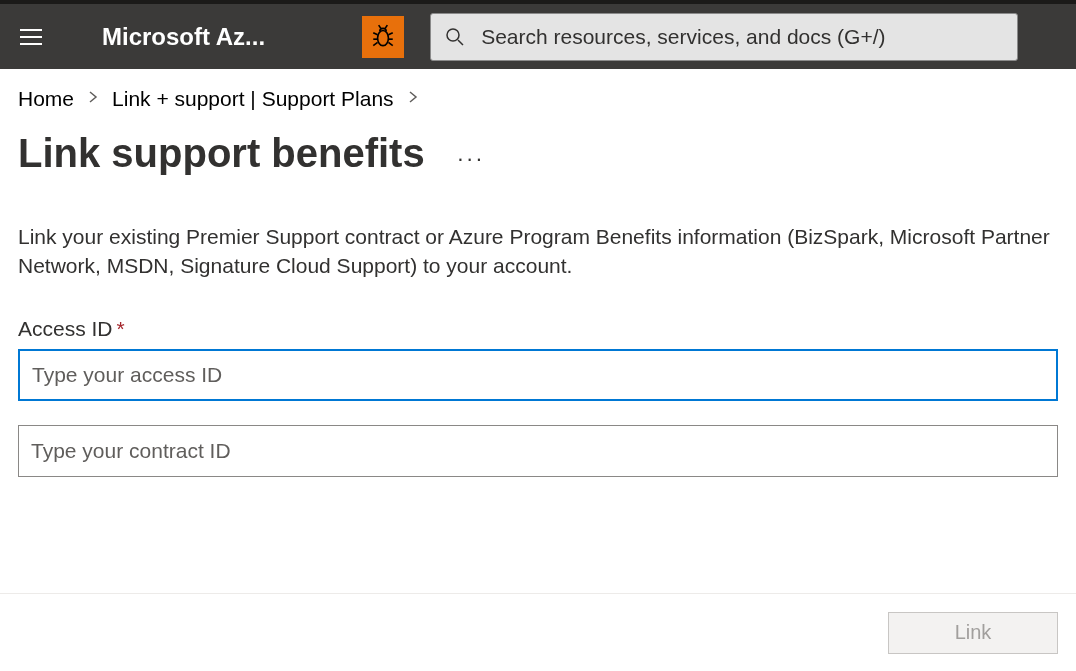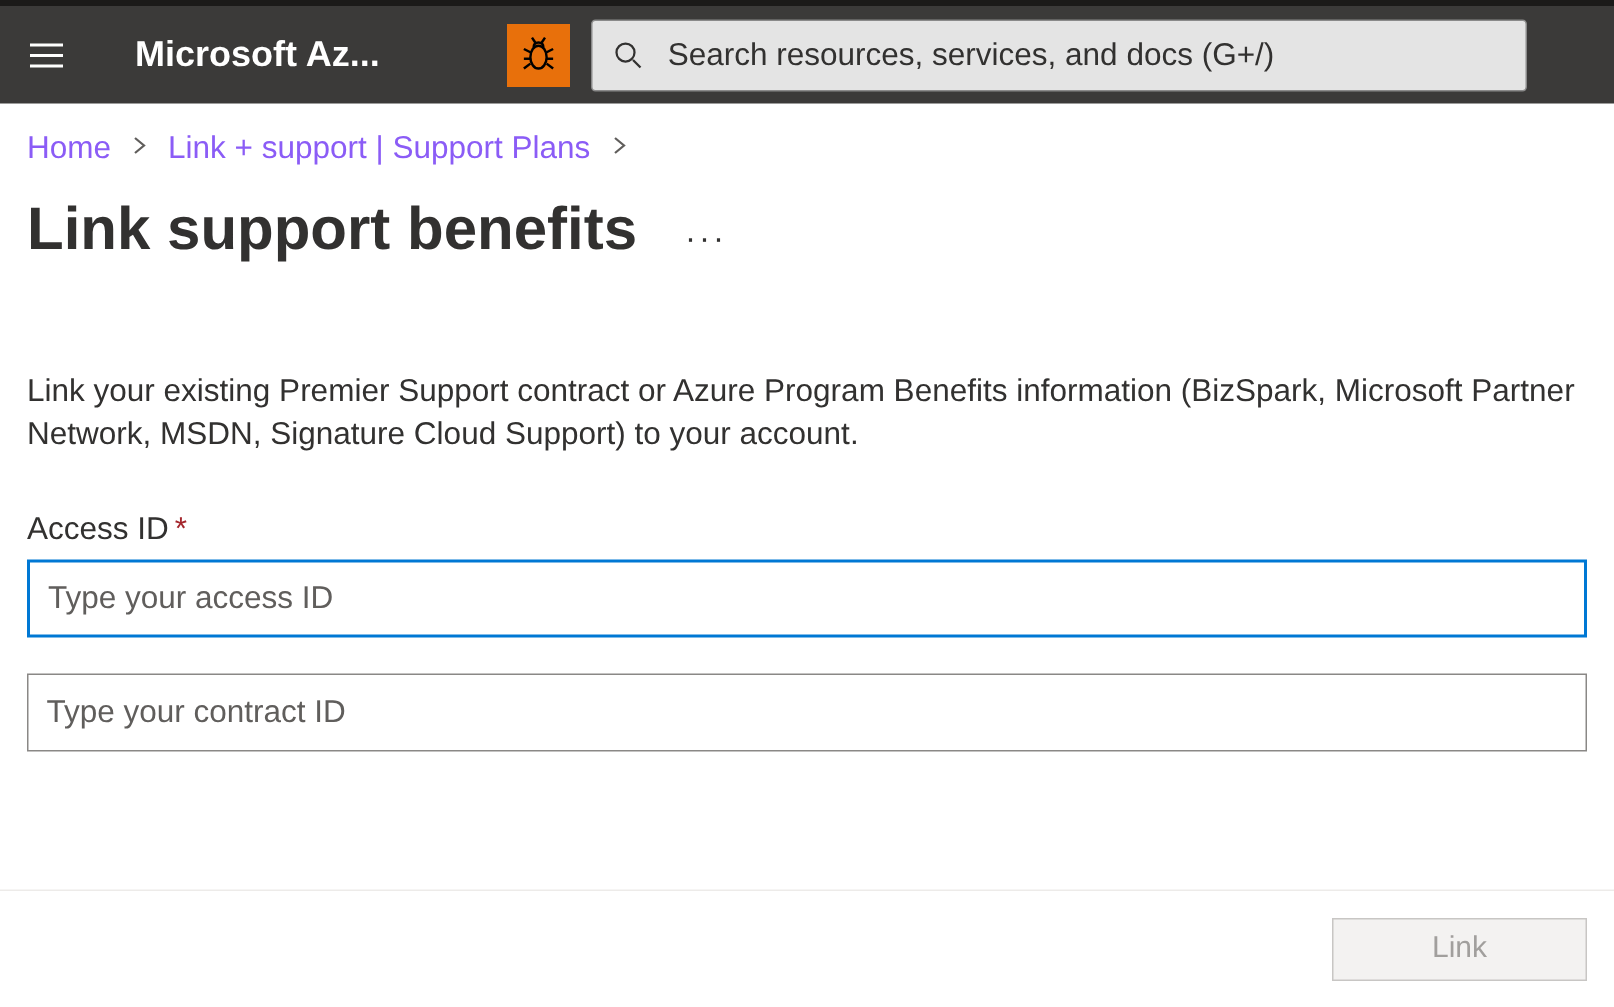--- a/index.html
+++ b/index.html
@@ -24,7 +24,7 @@
       display: flex;
       align-items: center;
       padding: 0 10px;
-      gap: 0;
+      gap: 12px;
     }
     .menu-button {
       width: 42px;

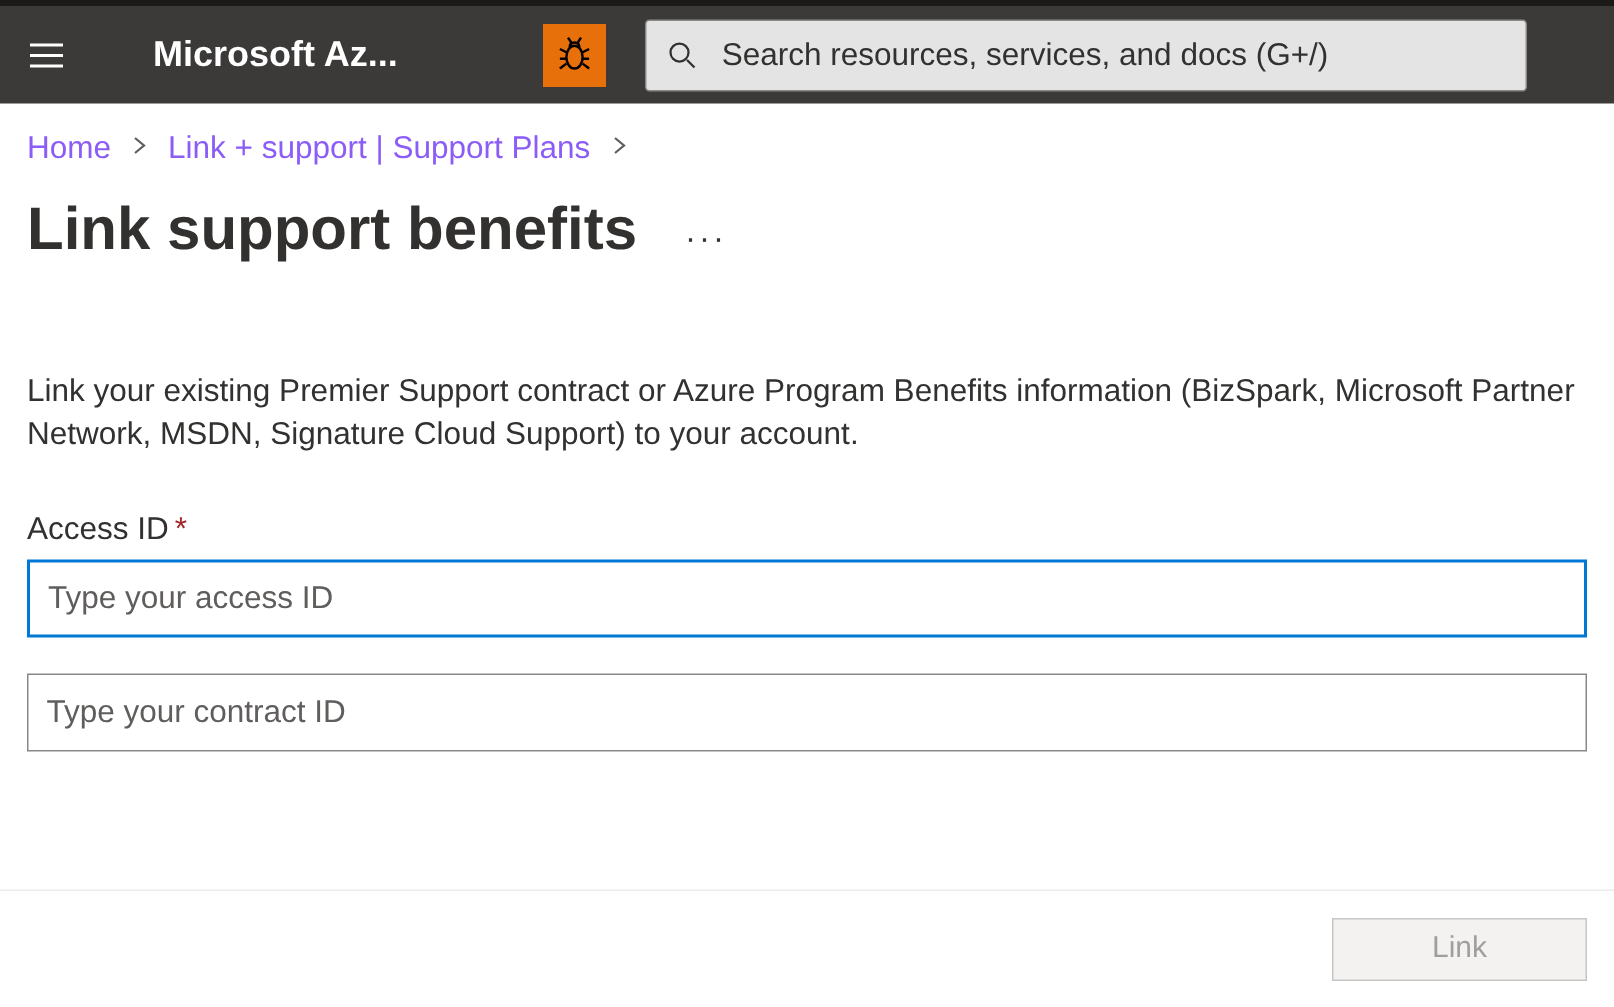--- a/index.html
+++ b/index.html
@@ -102,7 +102,7 @@
       margin-bottom: 20px;
     }
     .breadcrumb a {
-      color: #8b5cf6;
+      color: #000000;
       text-decoration: none;
       cursor: pointer;
     }

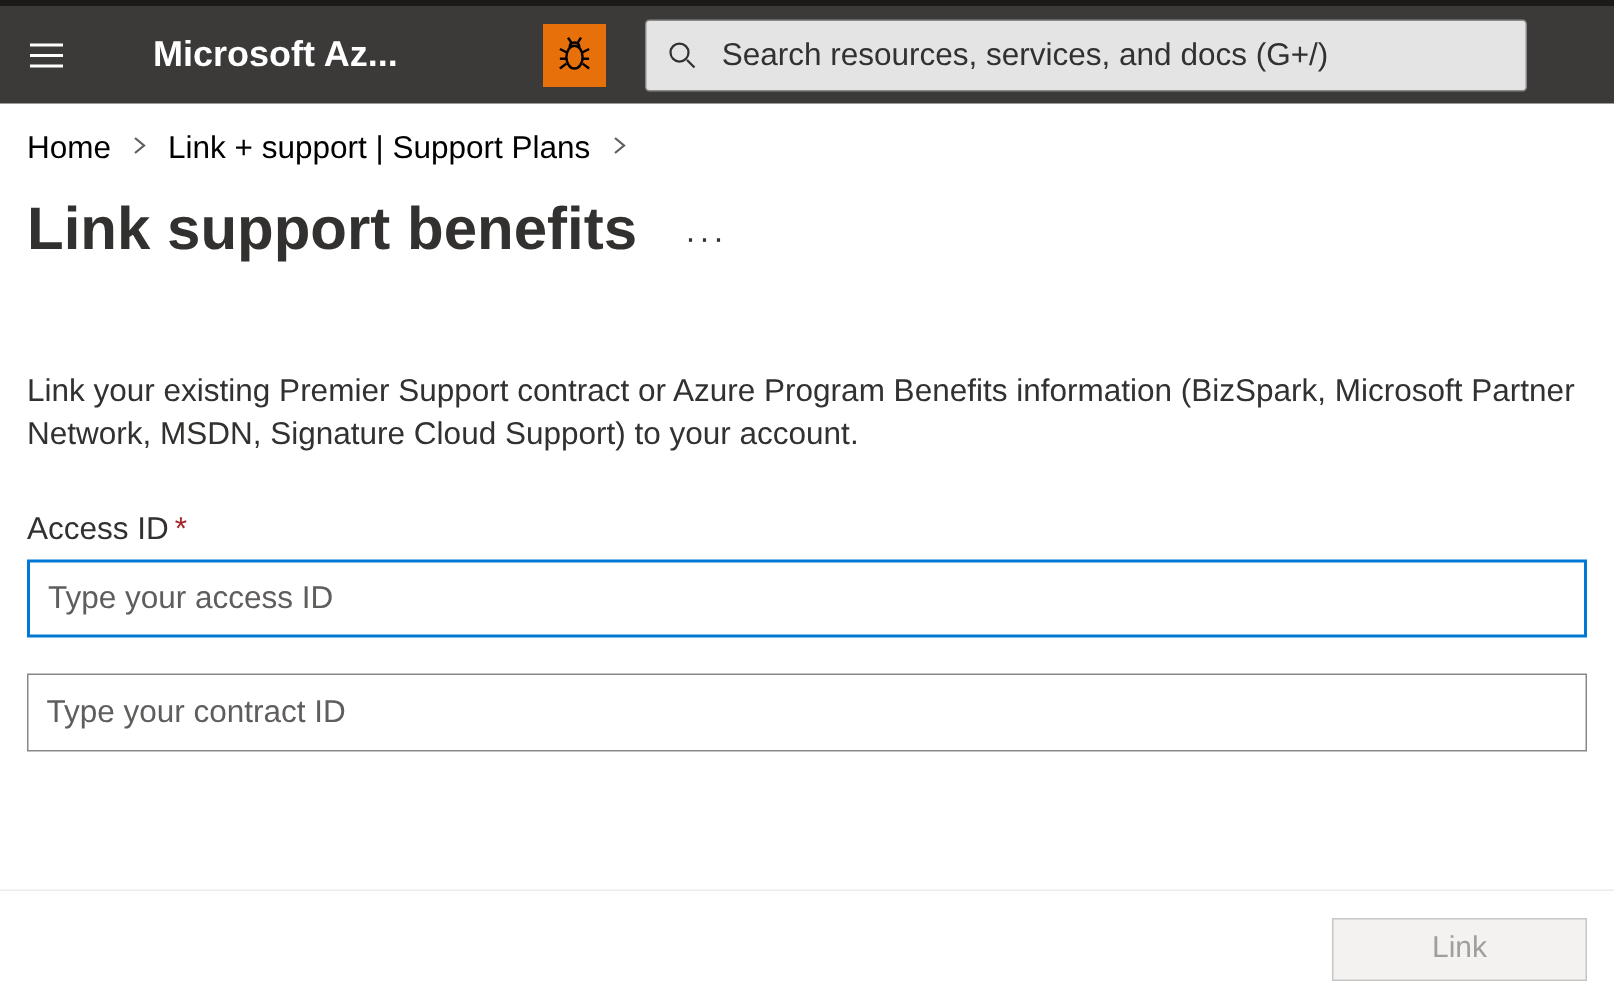--- a/index.html
+++ b/index.html
@@ -114,7 +114,7 @@
       display: flex;
       align-items: center;
       gap: 32px;
-      margin-bottom: 70px;
+      margin-bottom: 46px;
     }
     .page-title {
       font-size: 40px;

